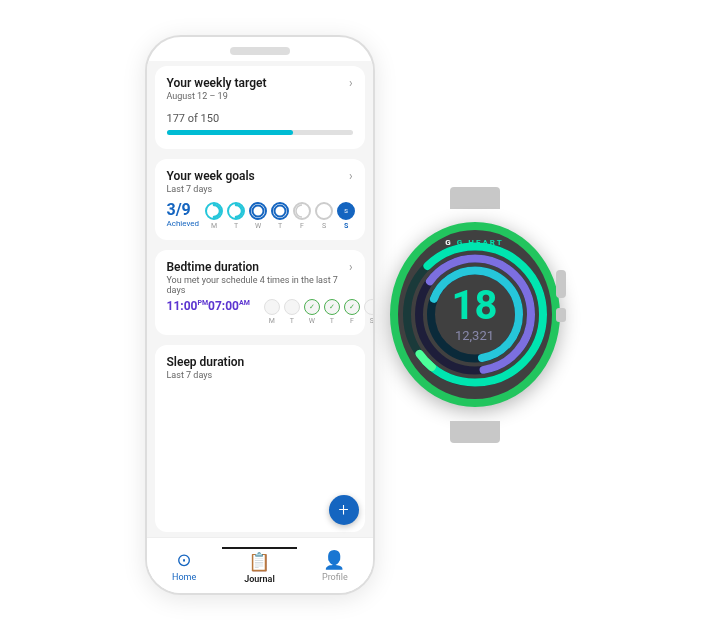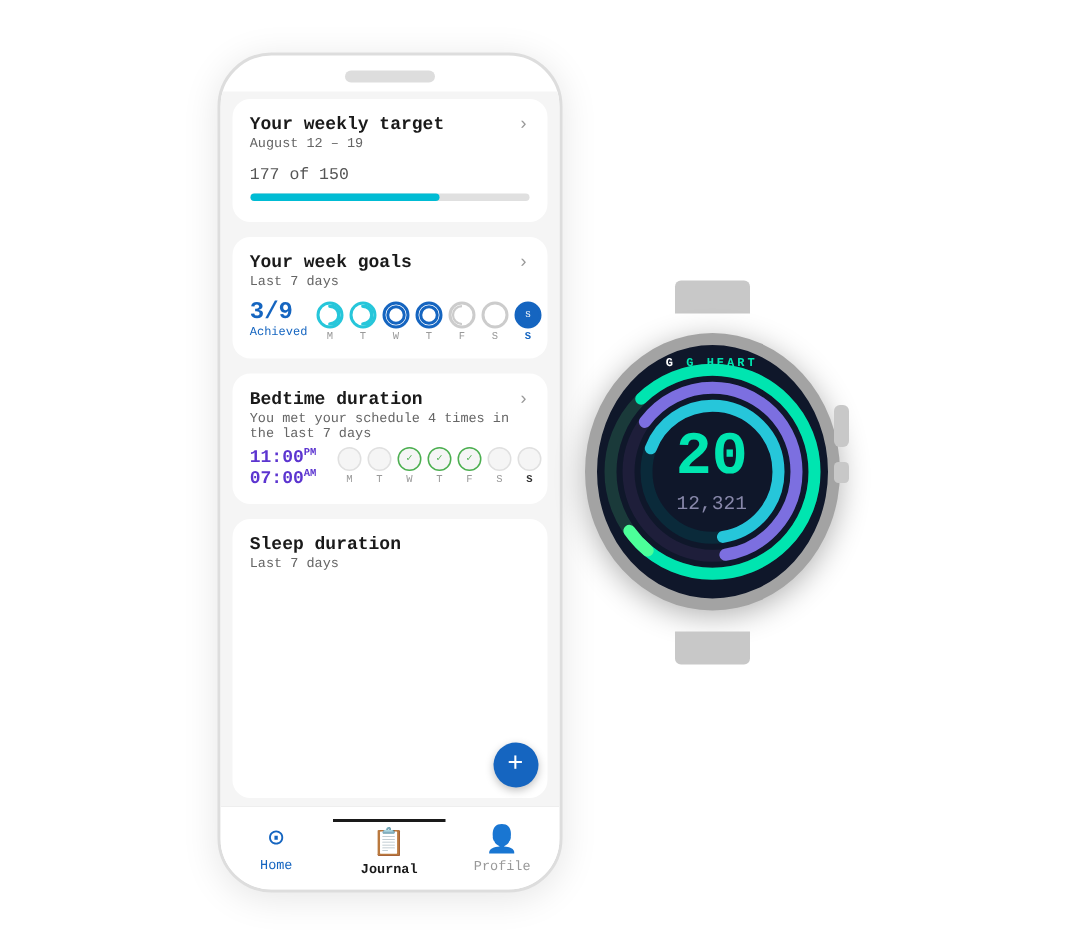--- a/index.html
+++ b/index.html
@@ -18,7 +18,6 @@
       align-items: center;
       justify-content: center;
       padding: 20px;
-      font-family: Liberation Mono, monospace;
     }
 
     

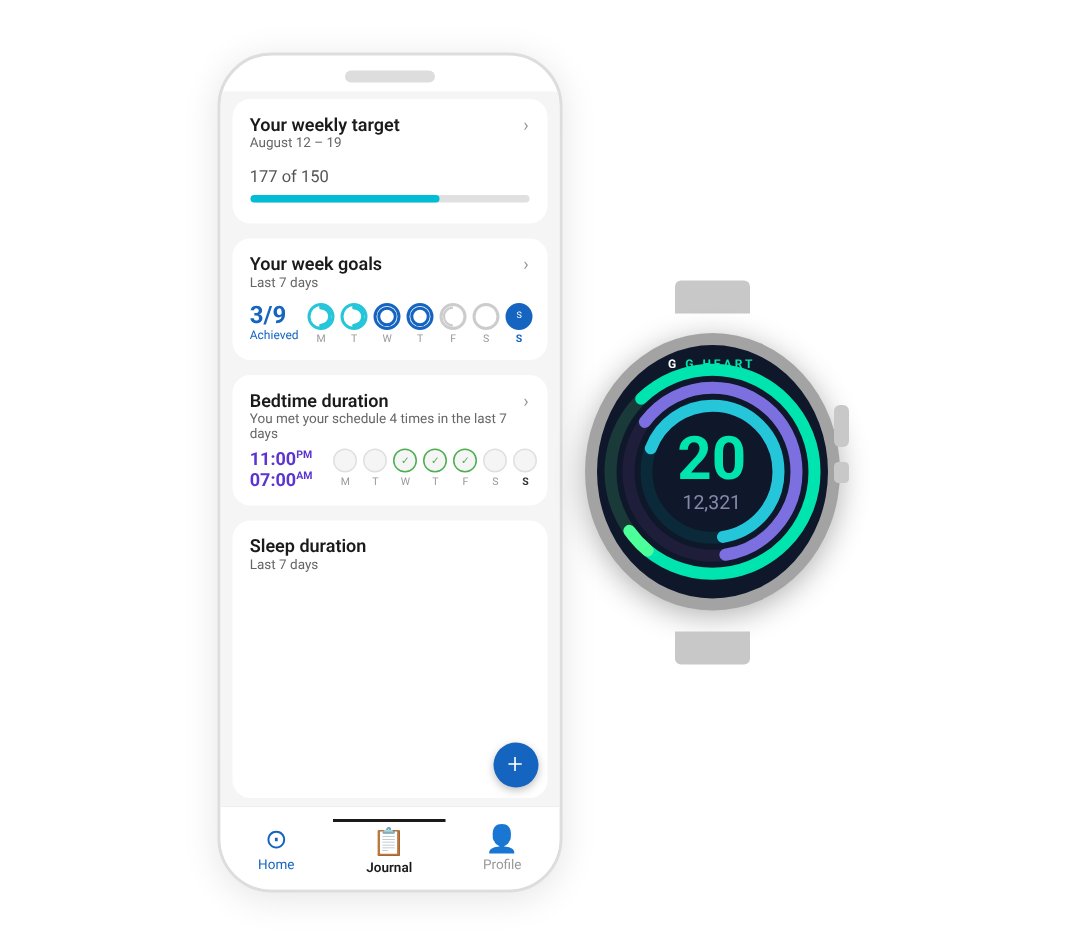--- a/index.html
+++ b/index.html
@@ -306,9 +306,9 @@
     .watch-body {
       width: 170px;
       height: 185px;
-      background: #0f172a;
+      background: #404040;
       border-radius: 50%;
-      border: 8px solid #a3a3a3;
+      border: 8px solid #22c55e;
       position: relative;
       display: flex;
       align-items: center;

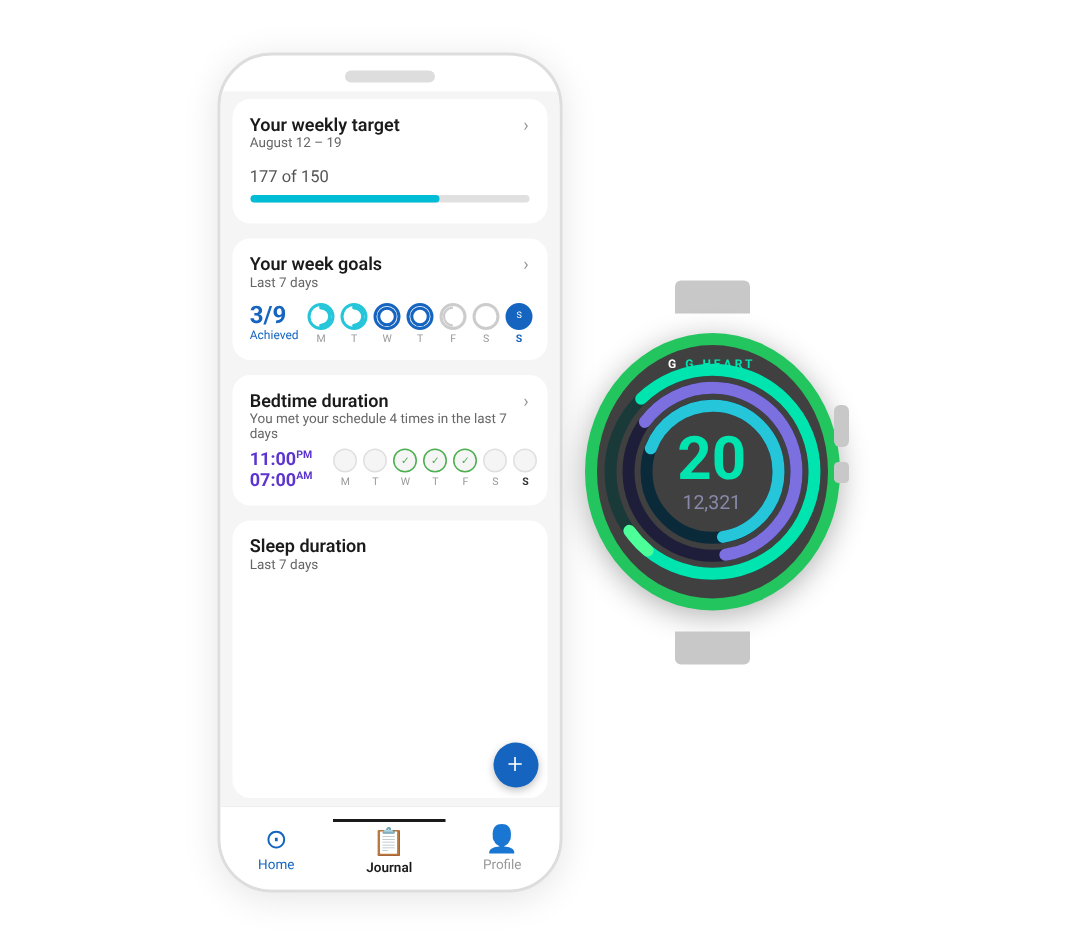--- a/index.html
+++ b/index.html
@@ -197,7 +197,7 @@
     .day-label.today-label { color: #1565c0; font-weight: 700; }
     .time-block {
       display: flex;
-      flex-direction: column;
+      flex-direction: row;
     }
     .time-val {
       font-size: 12px;

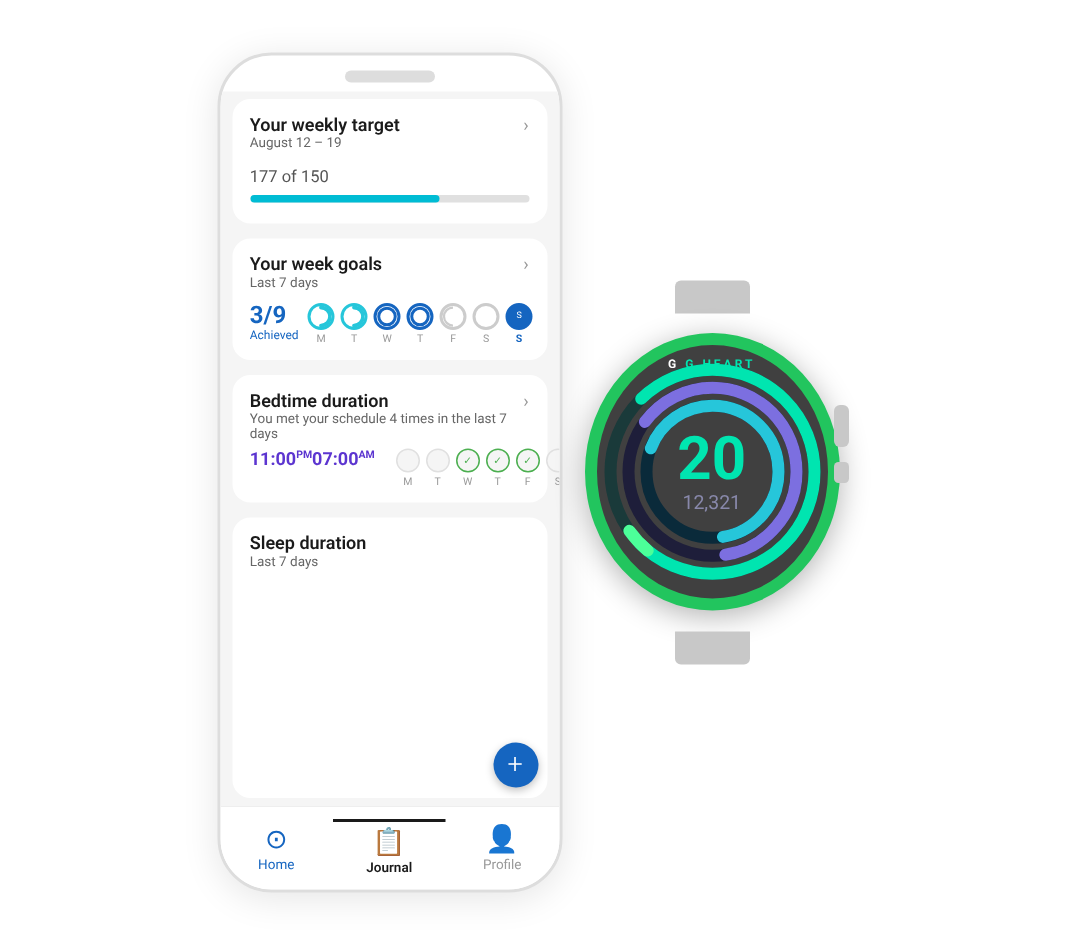--- a/index.html
+++ b/index.html
@@ -599,7 +599,7 @@
         </div>
 
         <div class="watch-center">
-          <div class="watch-number">20</div>
+          <div class="watch-number">18</div>
           <div class="watch-steps">12,321</div>
         </div>
       </div>

